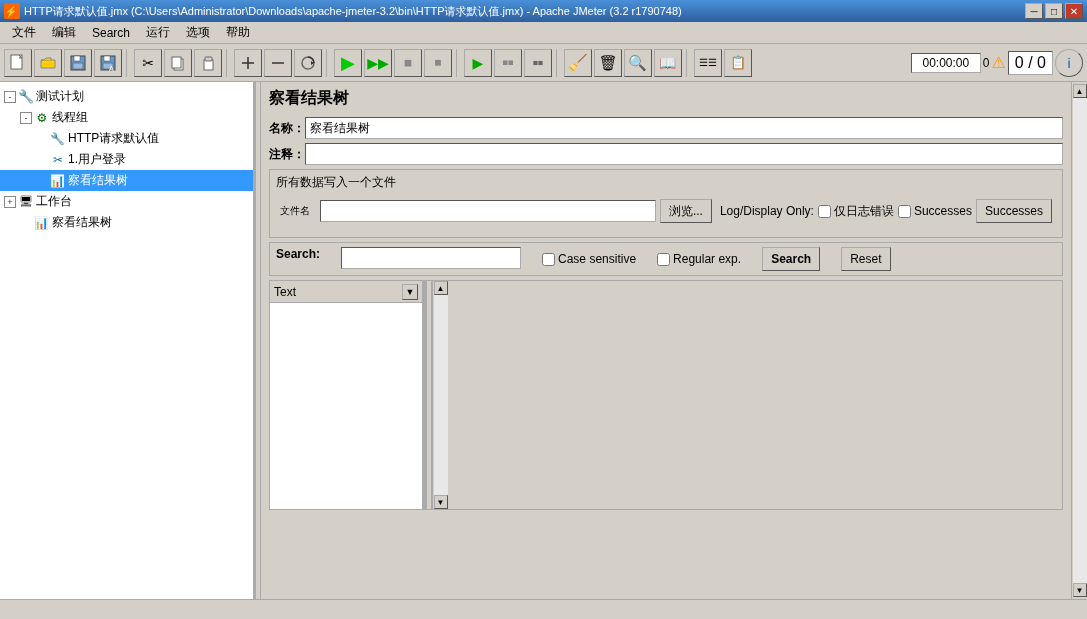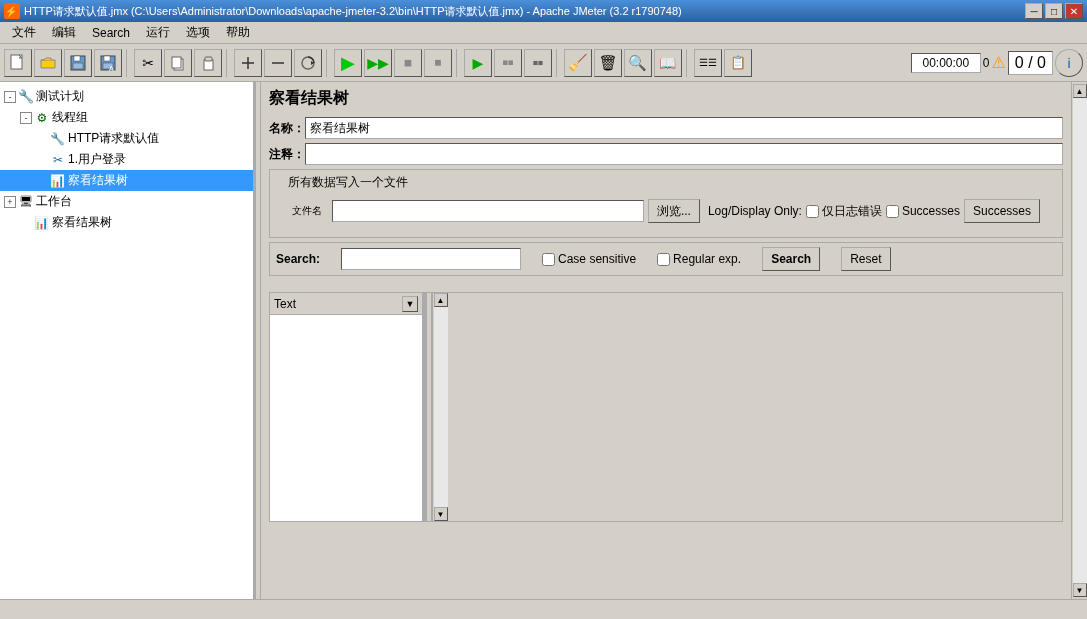--- a/index.html
+++ b/index.html
@@ -216,7 +216,7 @@
     }
     .all-data-row {
       background: #d4d0c8;
-      padding: 4px 18px;
+      padding: 4px 6px;
       margin-bottom: 4px;
       font-size: 12px;
       border: 1px solid #aaa;

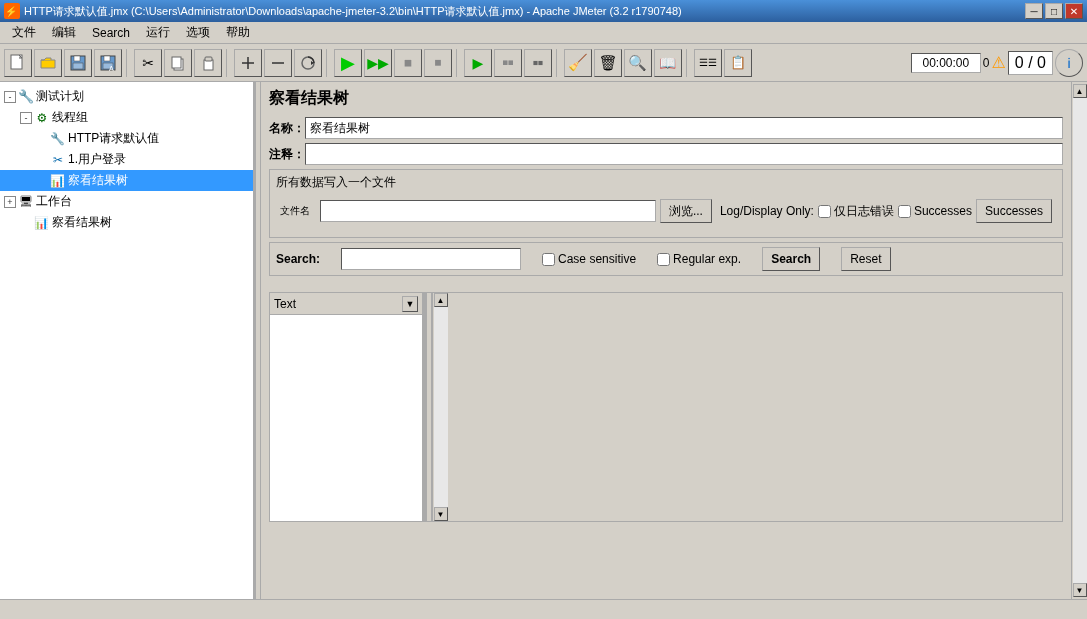--- a/index.html
+++ b/index.html
@@ -230,9 +230,8 @@
       border: 1px solid #aaa;
       padding: 4px 6px;
       display: flex;
-      align-items: center;
       gap: 21px;
-      margin-bottom: 16px;
+      margin-bottom: 4px;
     }
   </style>
 </head>

